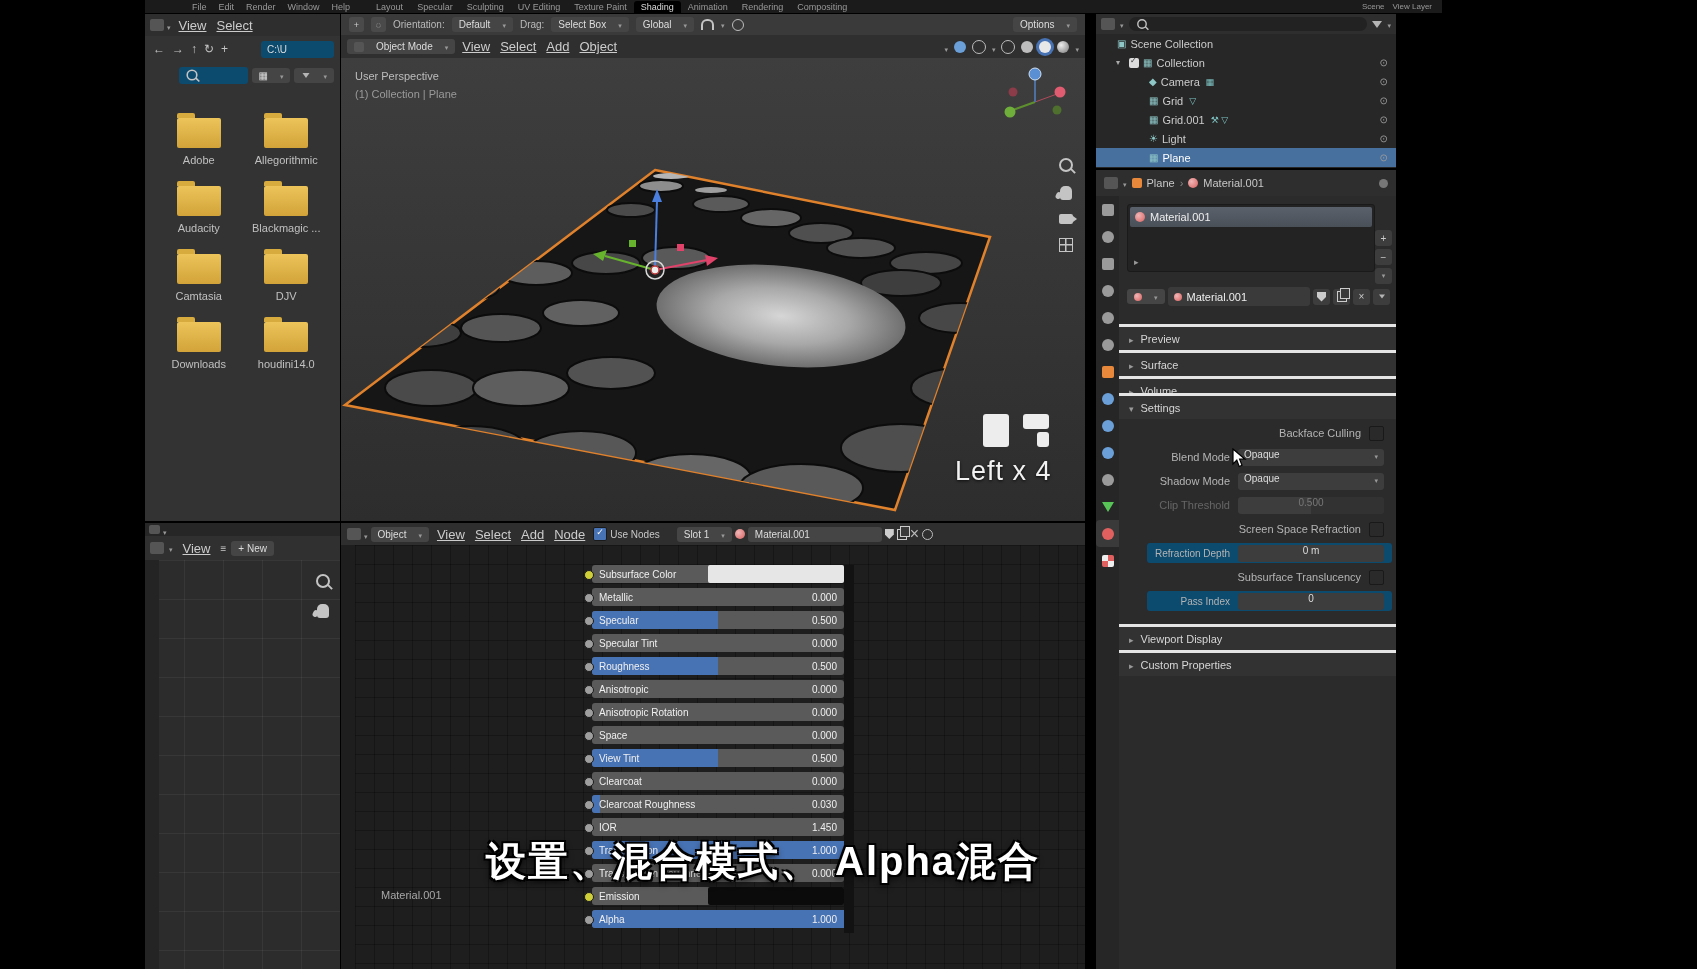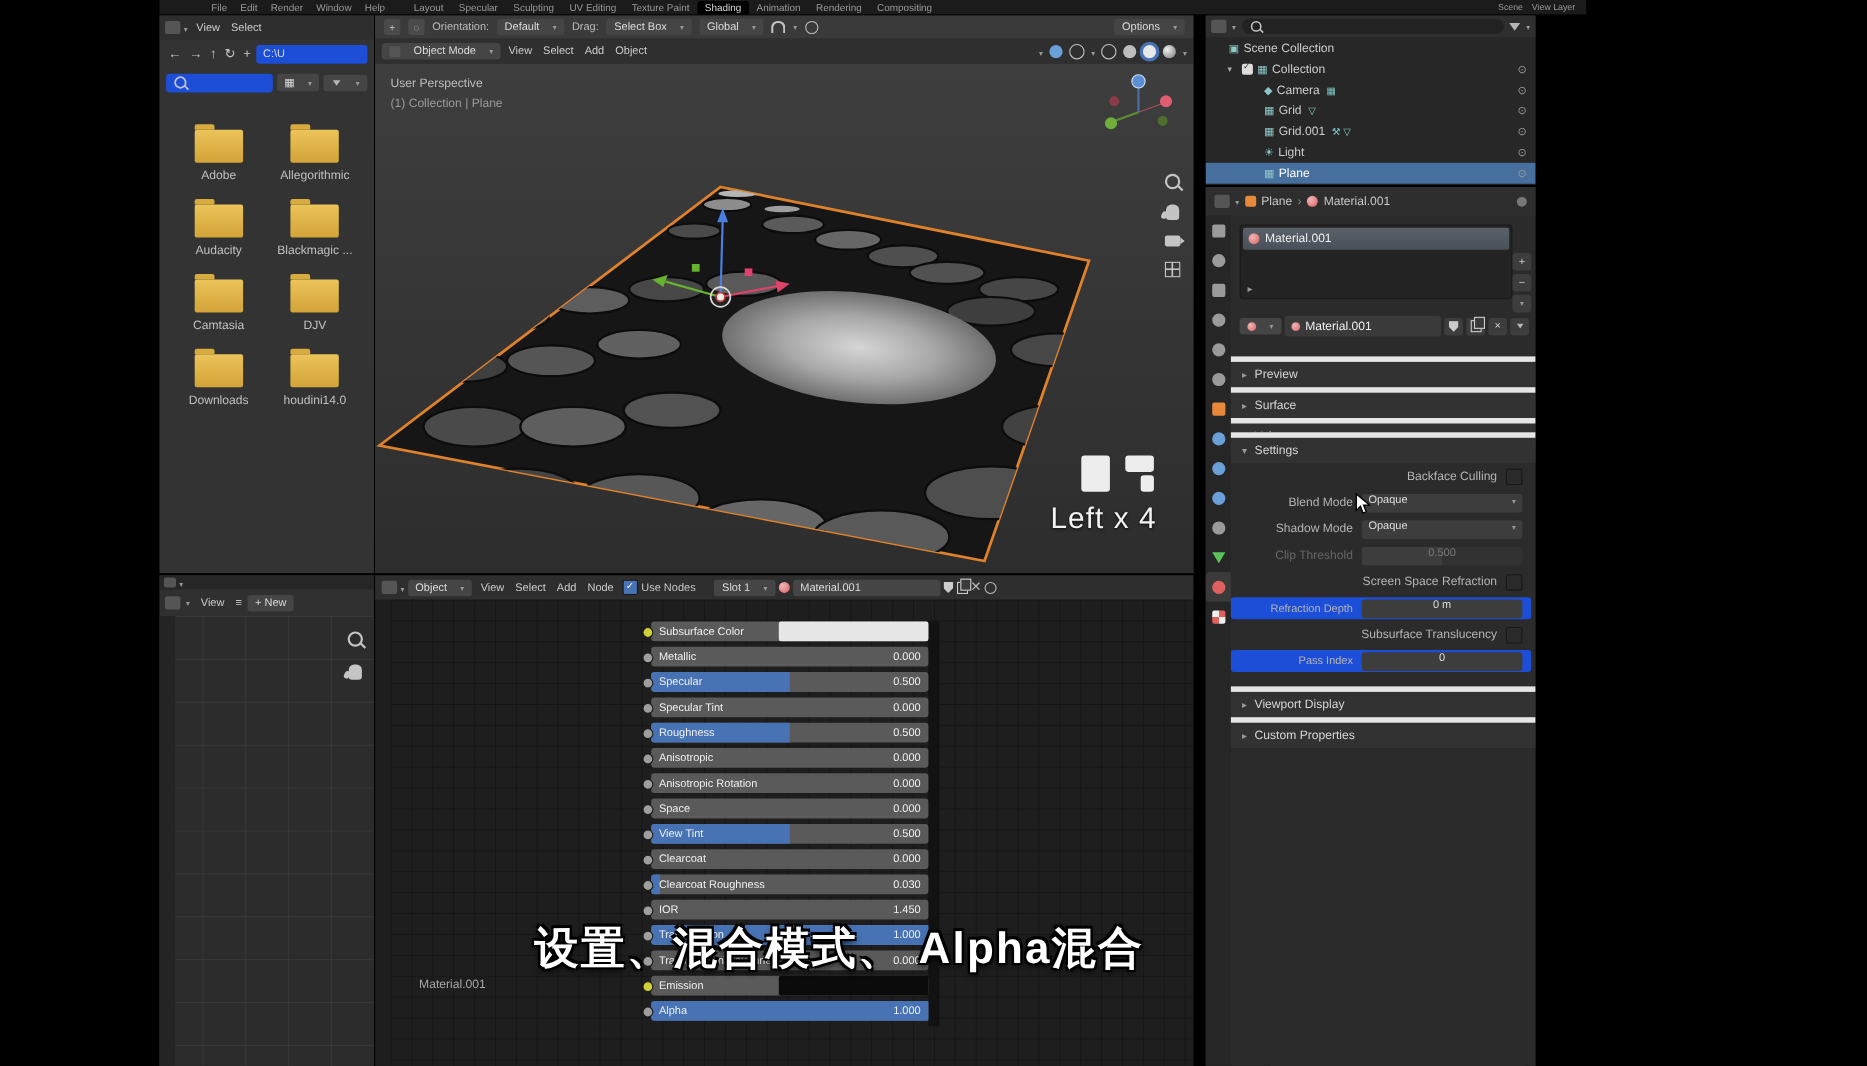--- a/index.html
+++ b/index.html
@@ -6,7 +6,7 @@
   .screen{position:relative;width:1697px;height:969px;background:#000;overflow:hidden;
           font-family:"Liberation Sans",sans-serif;color:#c8c8c8;}
   .ed{position:absolute;background:#2b2b2b;overflow:hidden;}
-  .menu{padding:2px 5px;color:#ccc;font-size:10px;white-space:nowrap;}
+  .menu{padding:2px 5px;color:#ccc;font-size:13px;white-space:nowrap;text-decoration:underline;}
   .pill{display:inline-flex;align-items:center;gap:12px;background:#454545;border-radius:3px;
         padding:2px 7px;font-size:10px;color:#ddd;white-space:nowrap;}
   .caret::after{content:"▾";font-size:7px;color:#999;}

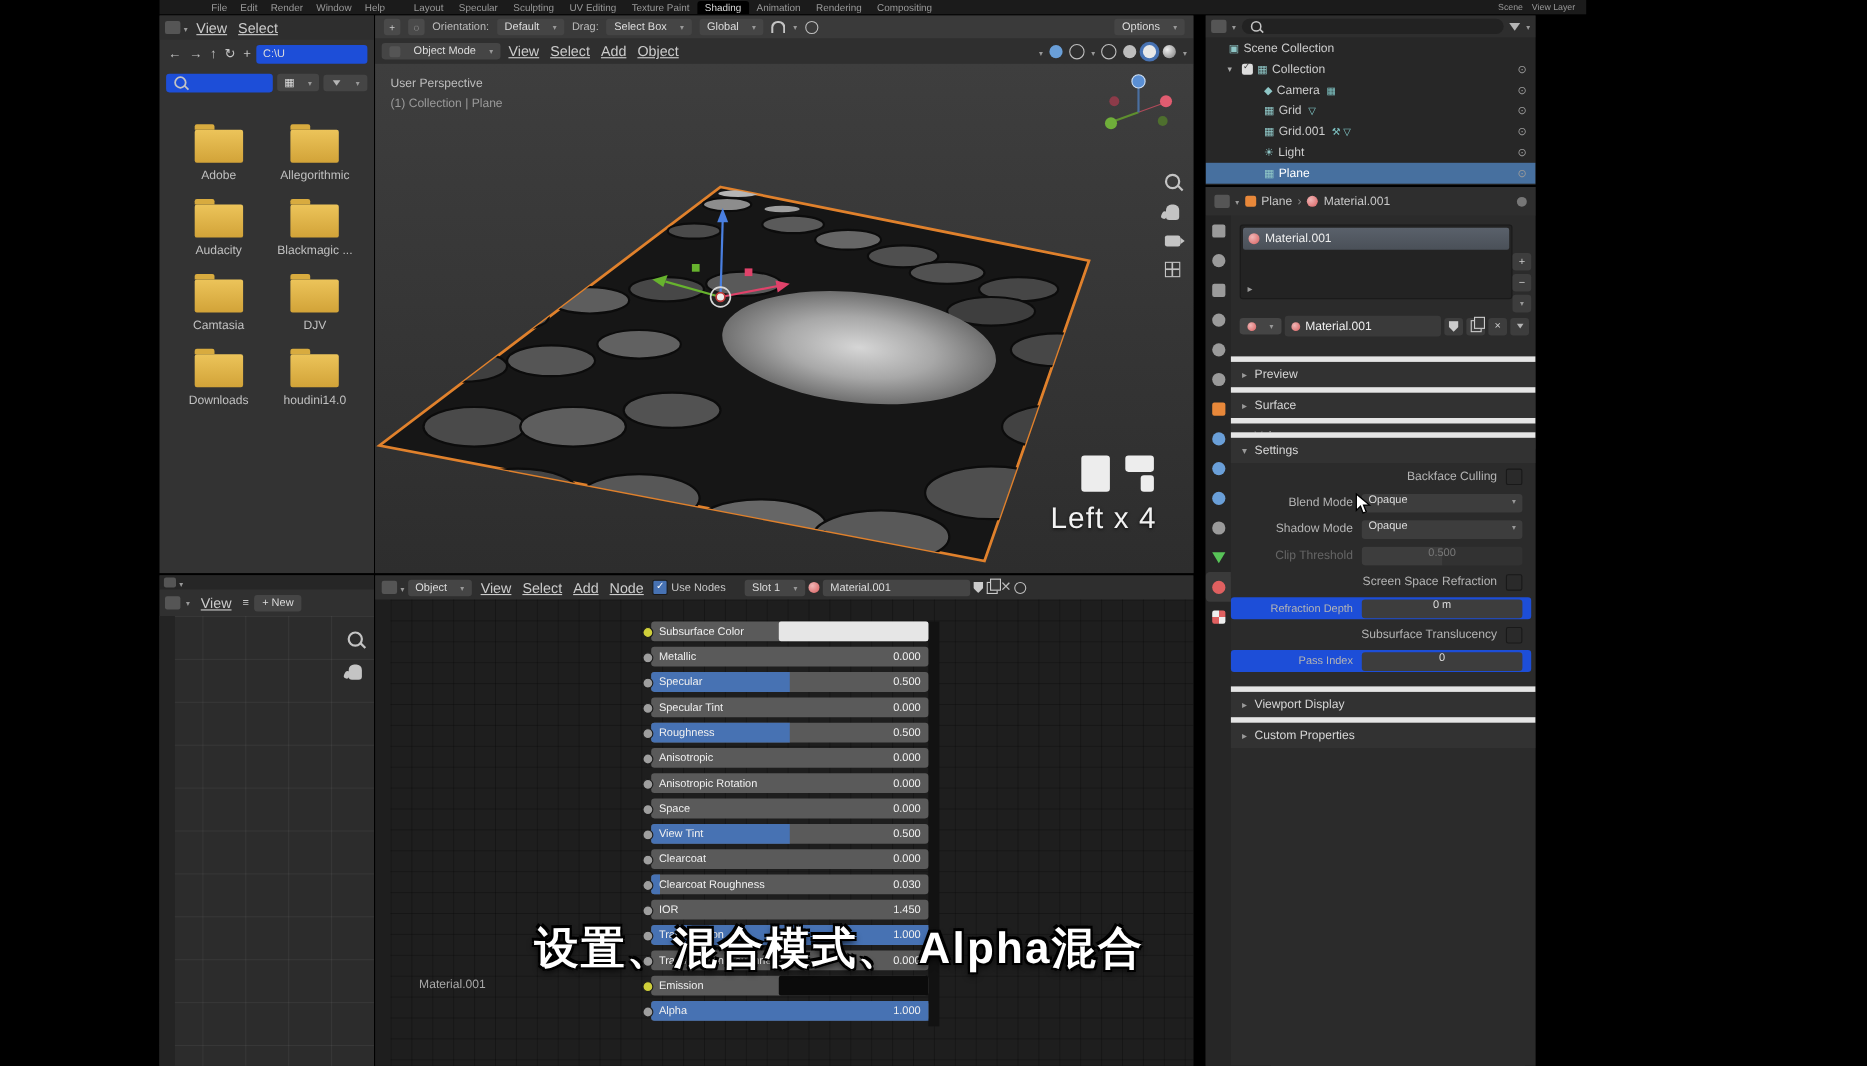--- a/index.html
+++ b/index.html
@@ -30,8 +30,8 @@
   .subhdr{height:22px;background:#2e2e2e;display:flex;align-items:center;gap:3px;padding:0 5px;}
   .fb-nav{height:26px;display:flex;align-items:center;gap:3px;padding:0 6px;color:#c4c4c4;font-size:12px;}
   .fb-nav .nbtn{padding:0 2px;}
-  .field{background:#1d4ed8;border-radius:3px;height:17px;display:flex;align-items:center;
-         padding:0 6px;font-size:10px;color:#ddd;}
+  .field{background:#0c4a6e;border-radius:3px;height:17px;display:flex;align-items:center;
+         padding:0 6px;font-size:10px;color:#ddd;margin-left:28px;}
   .fb-search{height:26px;display:flex;align-items:center;gap:4px;padding:0 6px;}
   .folders{position:absolute;left:10px;top:104px;right:10px;display:grid;
            grid-template-columns:1fr 1fr;row-gap:20px;}

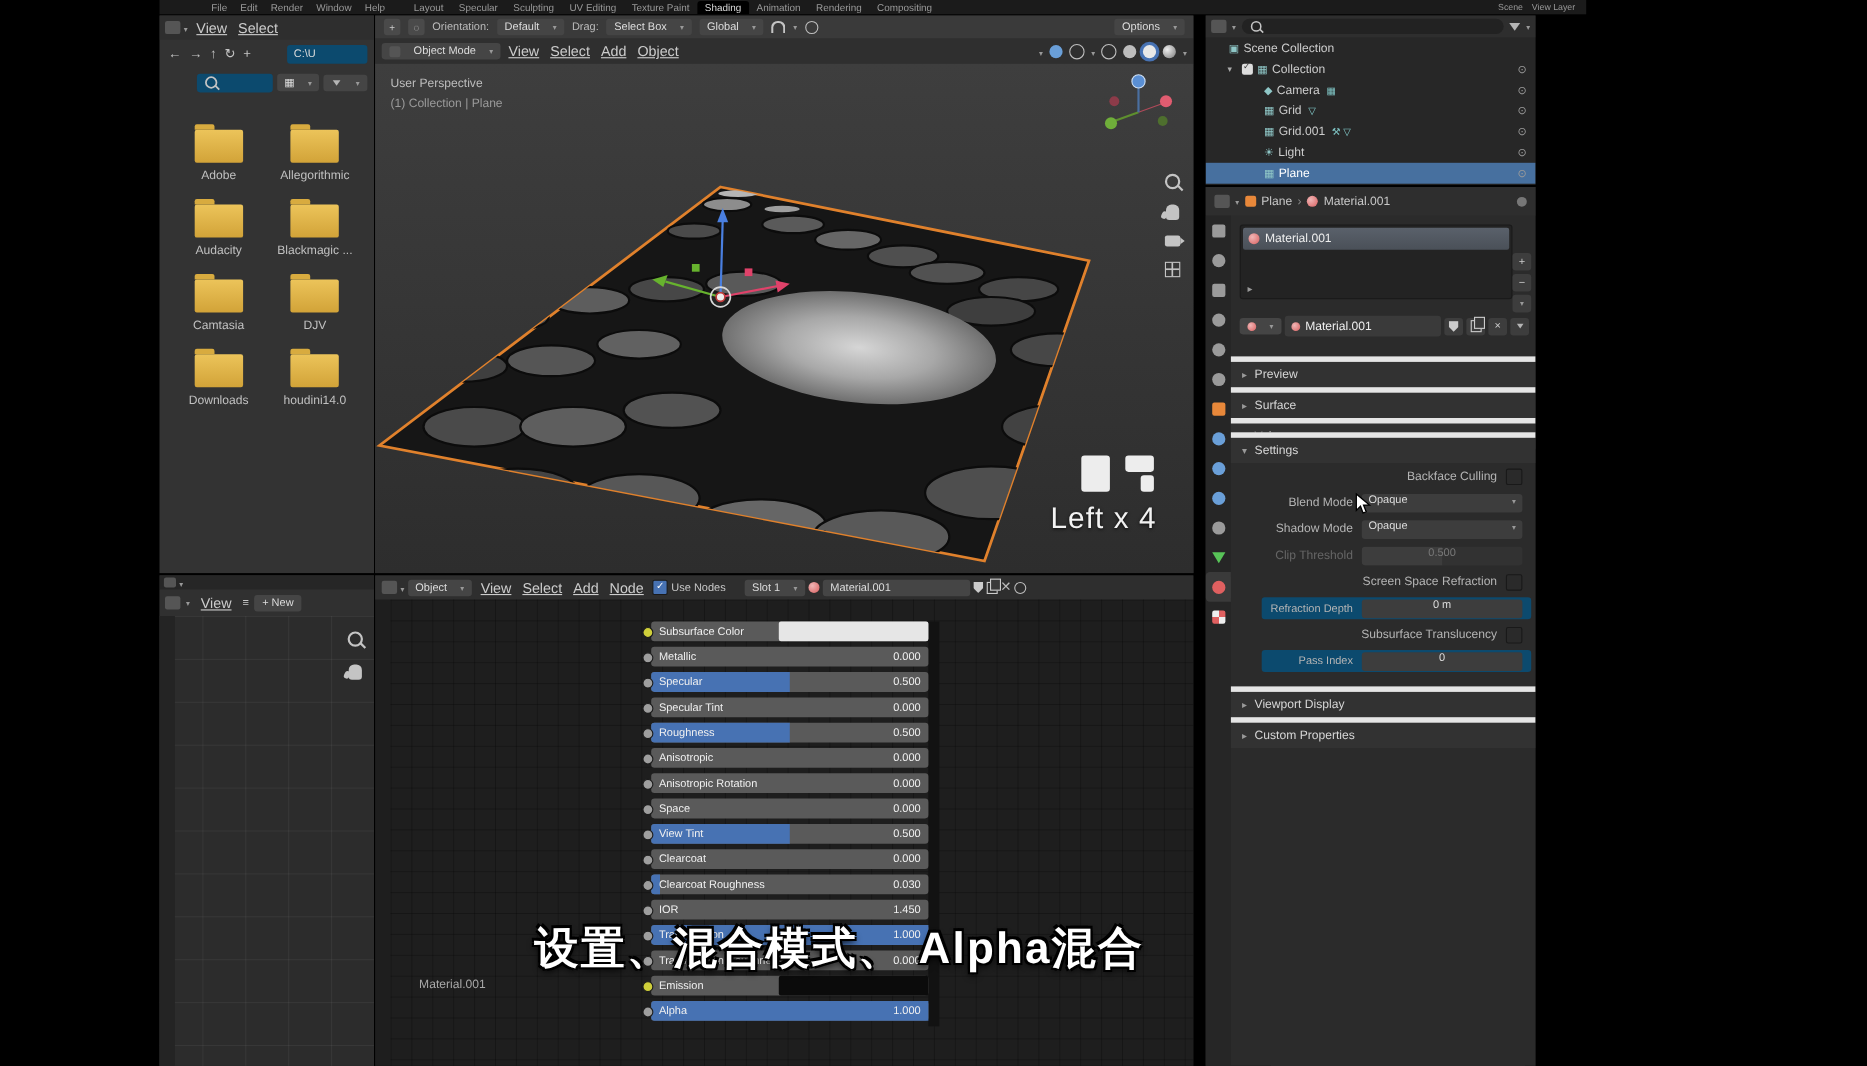--- a/index.html
+++ b/index.html
@@ -170,7 +170,7 @@
                  border:1px solid #ccc;background:#3a3a3a;}
   .panels-top{position:absolute;left:0;right:0;top:128px;}
   .panel{height:23px;display:flex;align-items:center;gap:7px;padding:0 10px;background:#323232;
-         border-top:5px solid #e5e5e5;color:#d6d6d6;}
+         border-top:3px solid #e5e5e5;color:#d6d6d6;}
   .parrow::after{content:"▸";font-size:9px;color:#999;}
   .parrow.open::after{content:"▾";}
   .sset{position:absolute;left:0;right:4px;top:227px;}

